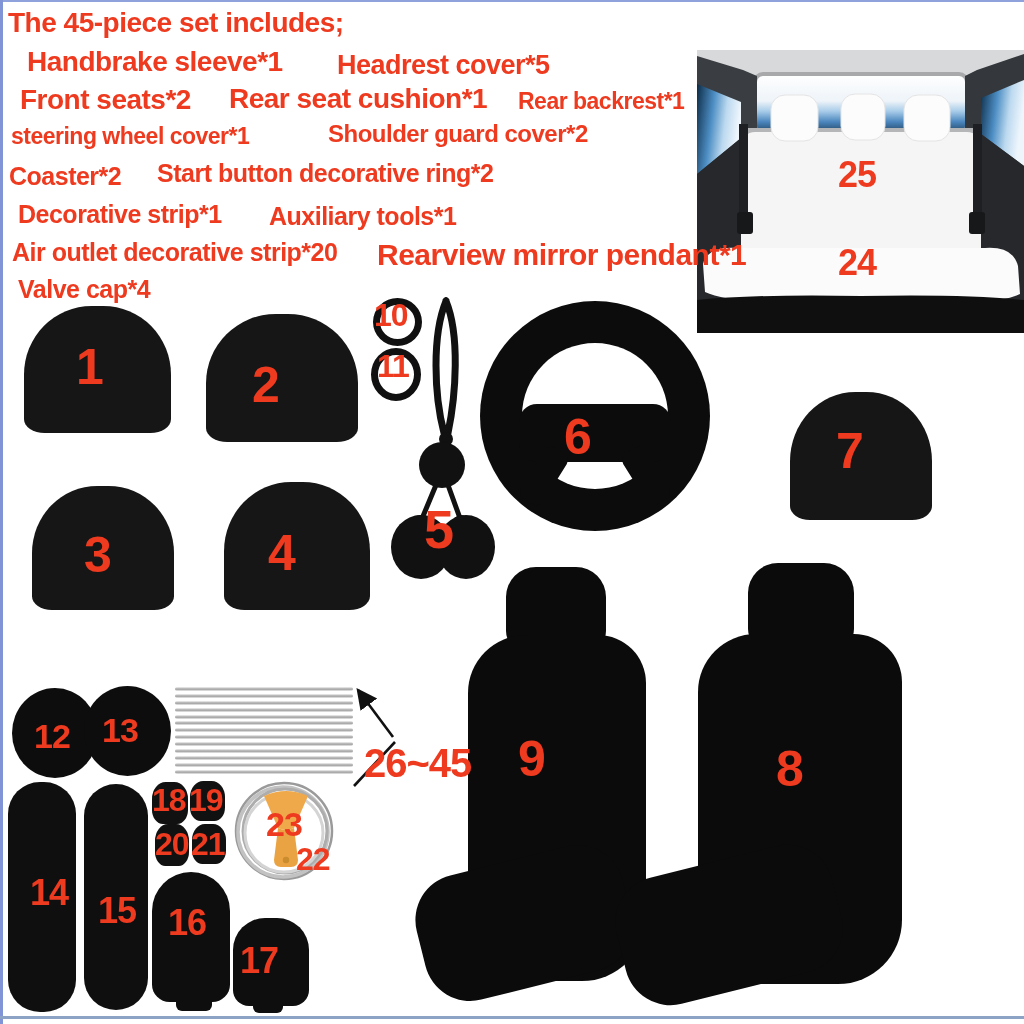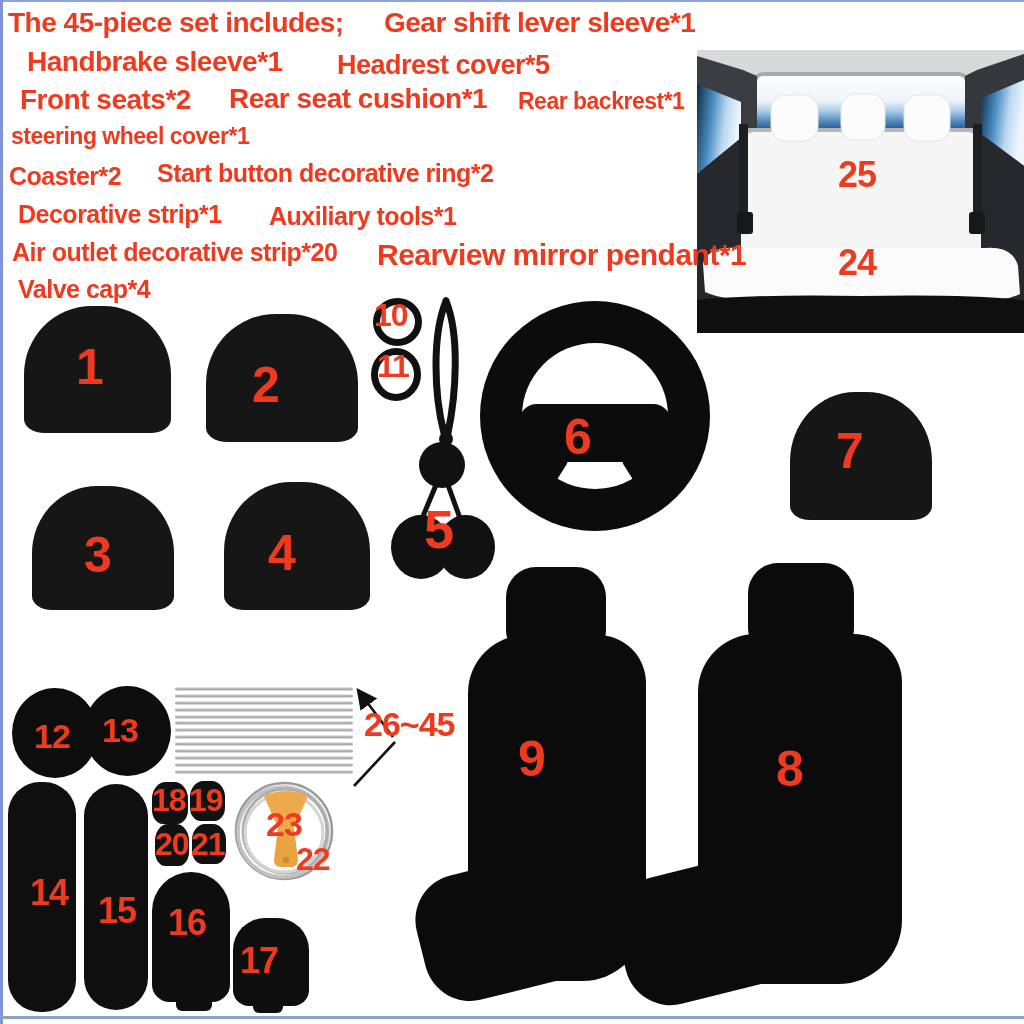--- a/index.html
+++ b/index.html
@@ -58,7 +58,6 @@
 
   <div class="abs" id="header-text">
       <span class="seg" style="left: 8px; top: 8px; font-size: 28px;">The 45-piece set includes;</span>
-      <span class="seg" style="left: 384px; top: 8px; font-size: 28px;">Gear shift lever sleeve*1</span>
       <span class="seg" style="left: 27px; top: 47px; font-size: 28px;">Handbrake sleeve*1</span>
       <span class="seg" style="left: 337px; top: 51px; font-size: 27px;">Headrest cover*5</span>
       <span class="seg" style="left: 20px; top: 85px; font-size: 28px;">Front seats*2</span>

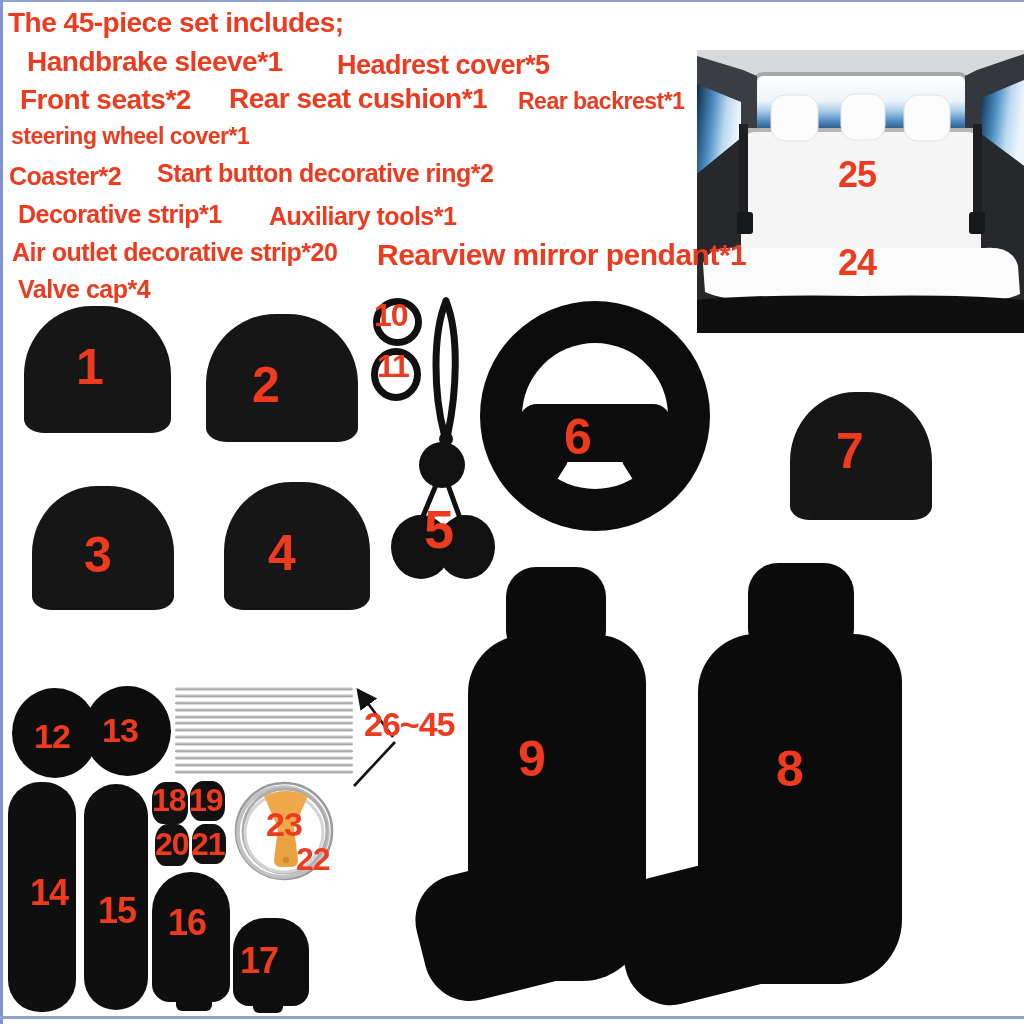--- a/index.html
+++ b/index.html
@@ -64,6 +64,7 @@
       <span class="seg" style="left: 229px; top: 84px; font-size: 28px;">Rear seat cushion*1</span>
       <span class="seg" style="left: 518px; top: 89px; font-size: 23px;">Rear backrest*1</span>
       <span class="seg" style="left: 11px; top: 124px; font-size: 23px;">steering wheel cover*1</span>
+      <span class="seg" style="left: 328px; top: 121px; font-size: 24px;">Shoulder guard cover*2</span>
       <span class="seg" style="left: 9px; top: 163px; font-size: 25px;">Coaster*2</span>
       <span class="seg" style="left: 157px; top: 160px; font-size: 25px;">Start button decorative ring*2</span>
       <span class="seg" style="left: 18px; top: 201px; font-size: 25px;">Decorative strip*1</span>

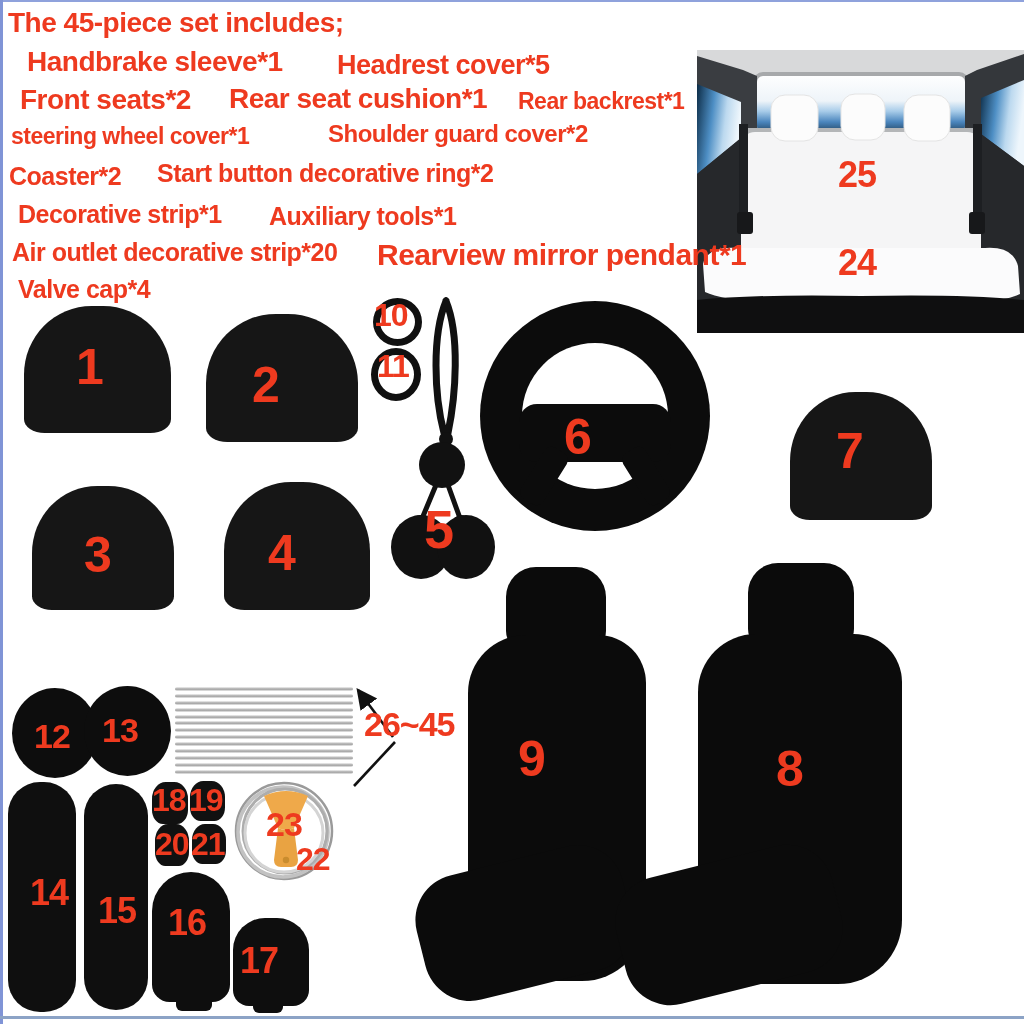--- a/index.html
+++ b/index.html
@@ -231,7 +231,7 @@
       <span class="lbl" style="left: 266px; top: 808px; font-size: 34px;">23</span>
       <span class="lbl" style="left: 838px; top: 246px; font-size: 36px;">24</span>
       <span class="lbl" style="left: 838px; top: 158px; font-size: 36px;">25</span>
-      <span class="lbl" style="left: 364px; top: 708px; font-size: 34px;">26~45</span>
+      <span class="lbl" style="left: 364px; top: 744px; font-size: 40px;">26~45</span>
     </div>
 
   <div class="abs edge-top"></div>

